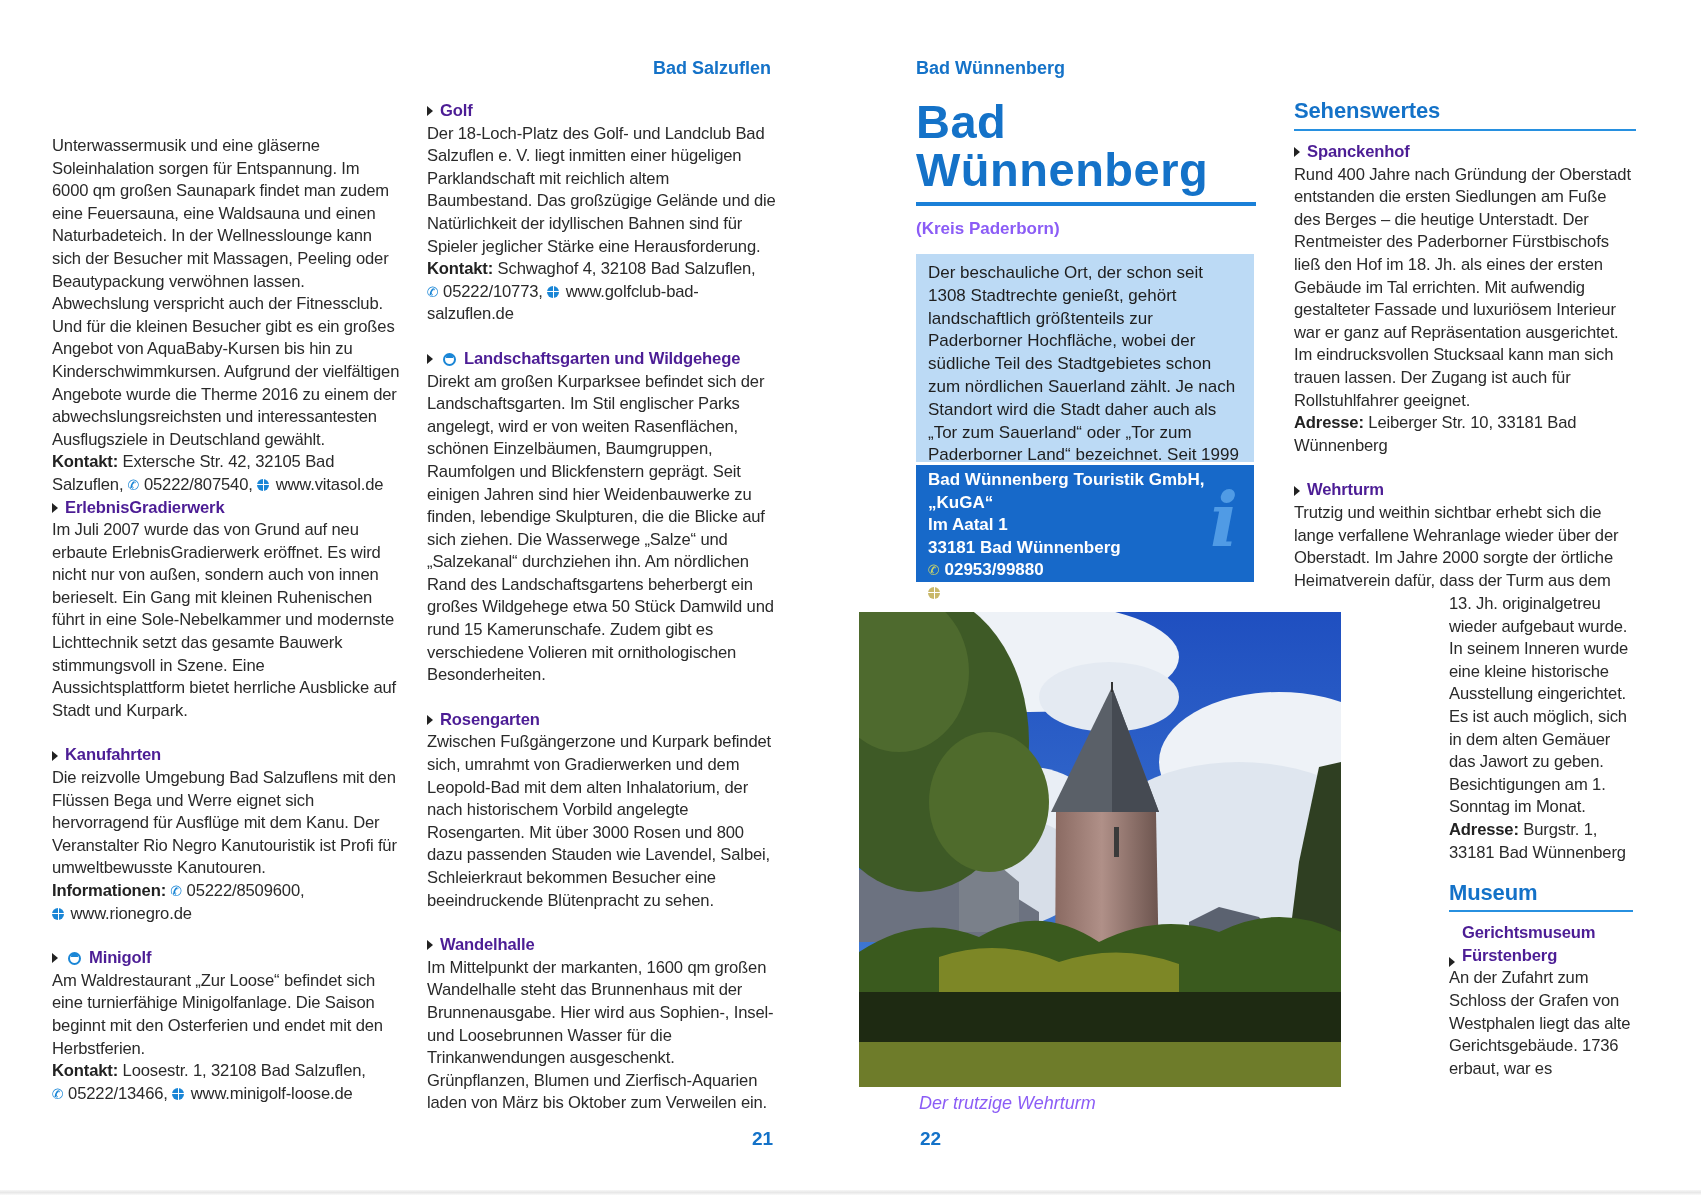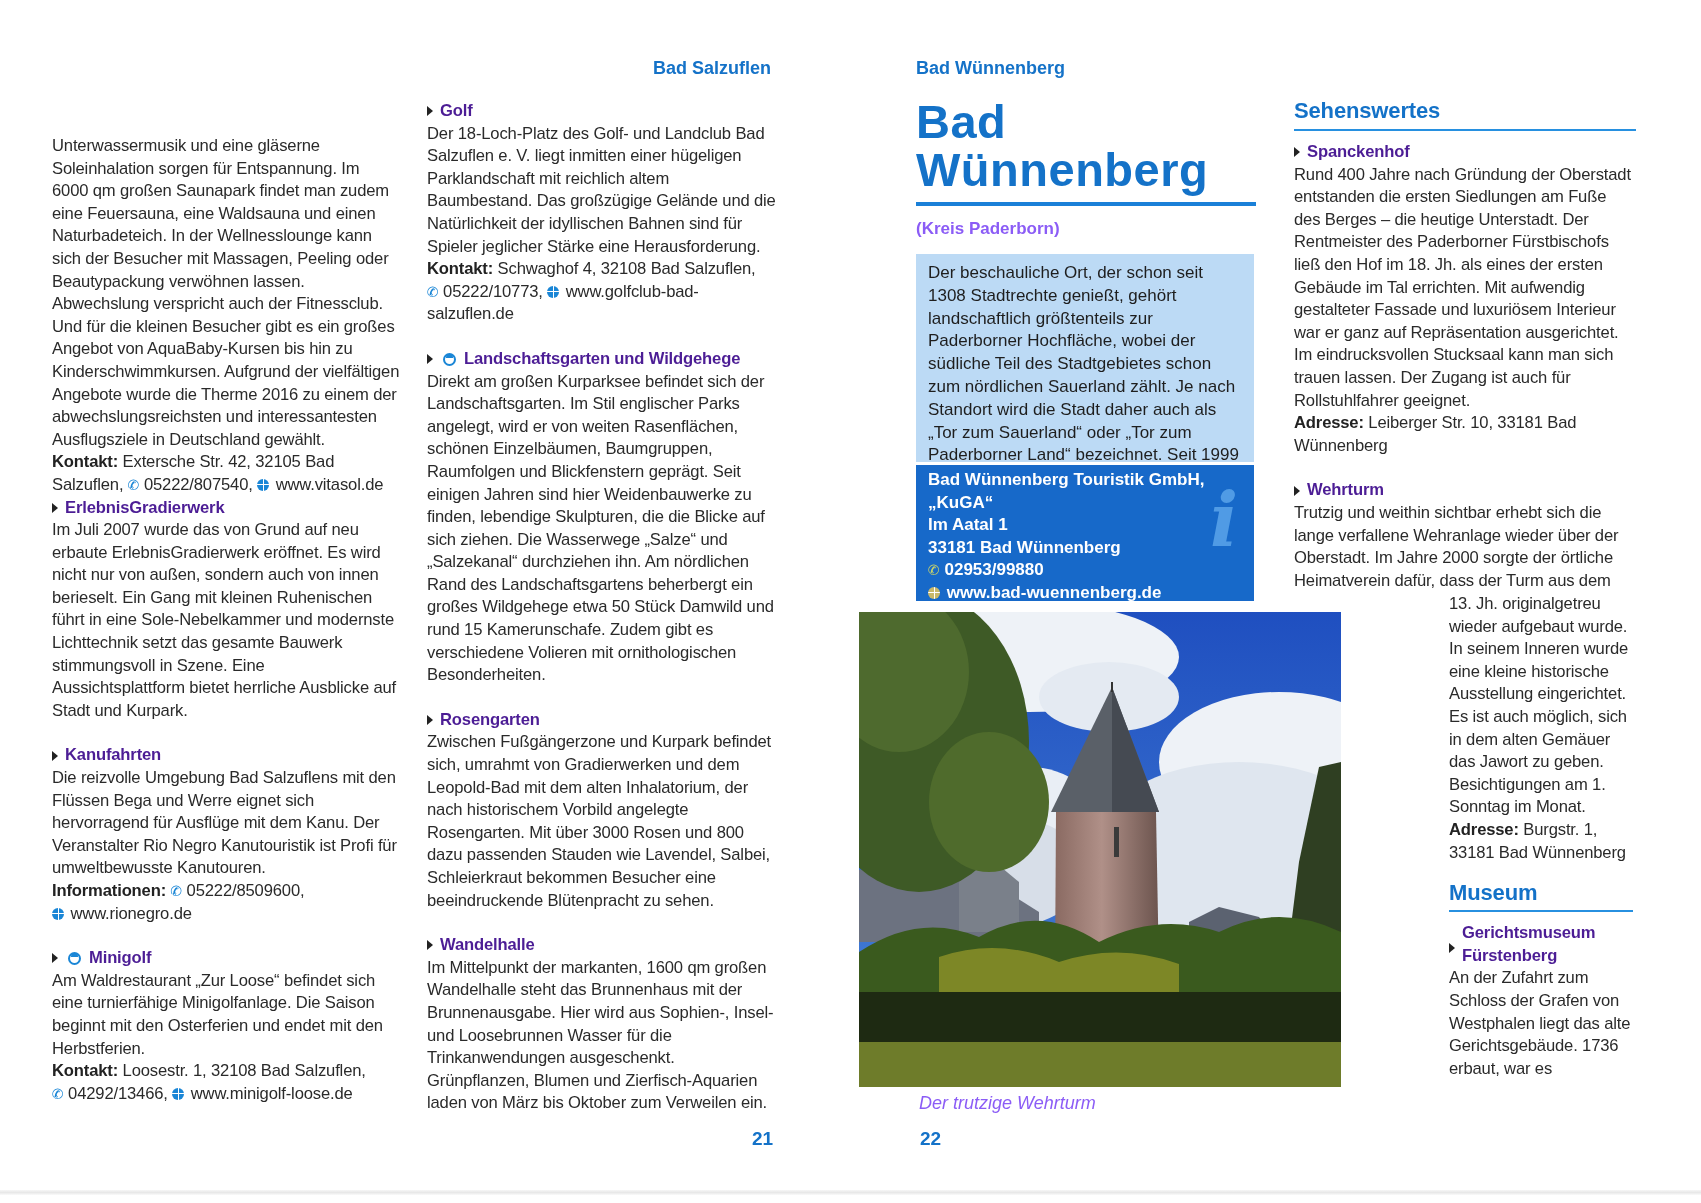--- a/index.html
+++ b/index.html
@@ -147,7 +147,7 @@
   <span>Der beschauliche Ort, der schon seit 1308 Stadtrechte genießt, gehört landschaftlich größtenteils zur Paderborner Hochfläche, wobei der südliche Teil des Stadtgebietes schon zum nördlichen Sauerland zählt. Je nach Standort wird die Stadt daher auch als „Tor zum Sauerland“ oder „Tor zum Paderborner Land“ bezeichnet. Seit 1999 darf sich Wünnenberg Kneipp-Heilbad nennen.</span>
 </div>
 
-<div class="abs infobox" style="left:916px;top:465px;width:338px;height:136px;">
+<div class="abs infobox" style="left:916px;top:465px;width:338px;height:117px;">
   <div>Bad Wünnenberg Touristik GmbH, „KuGA“</div>
   <div>Im Aatal 1</div>
   <div>33181 Bad Wünnenberg</div>

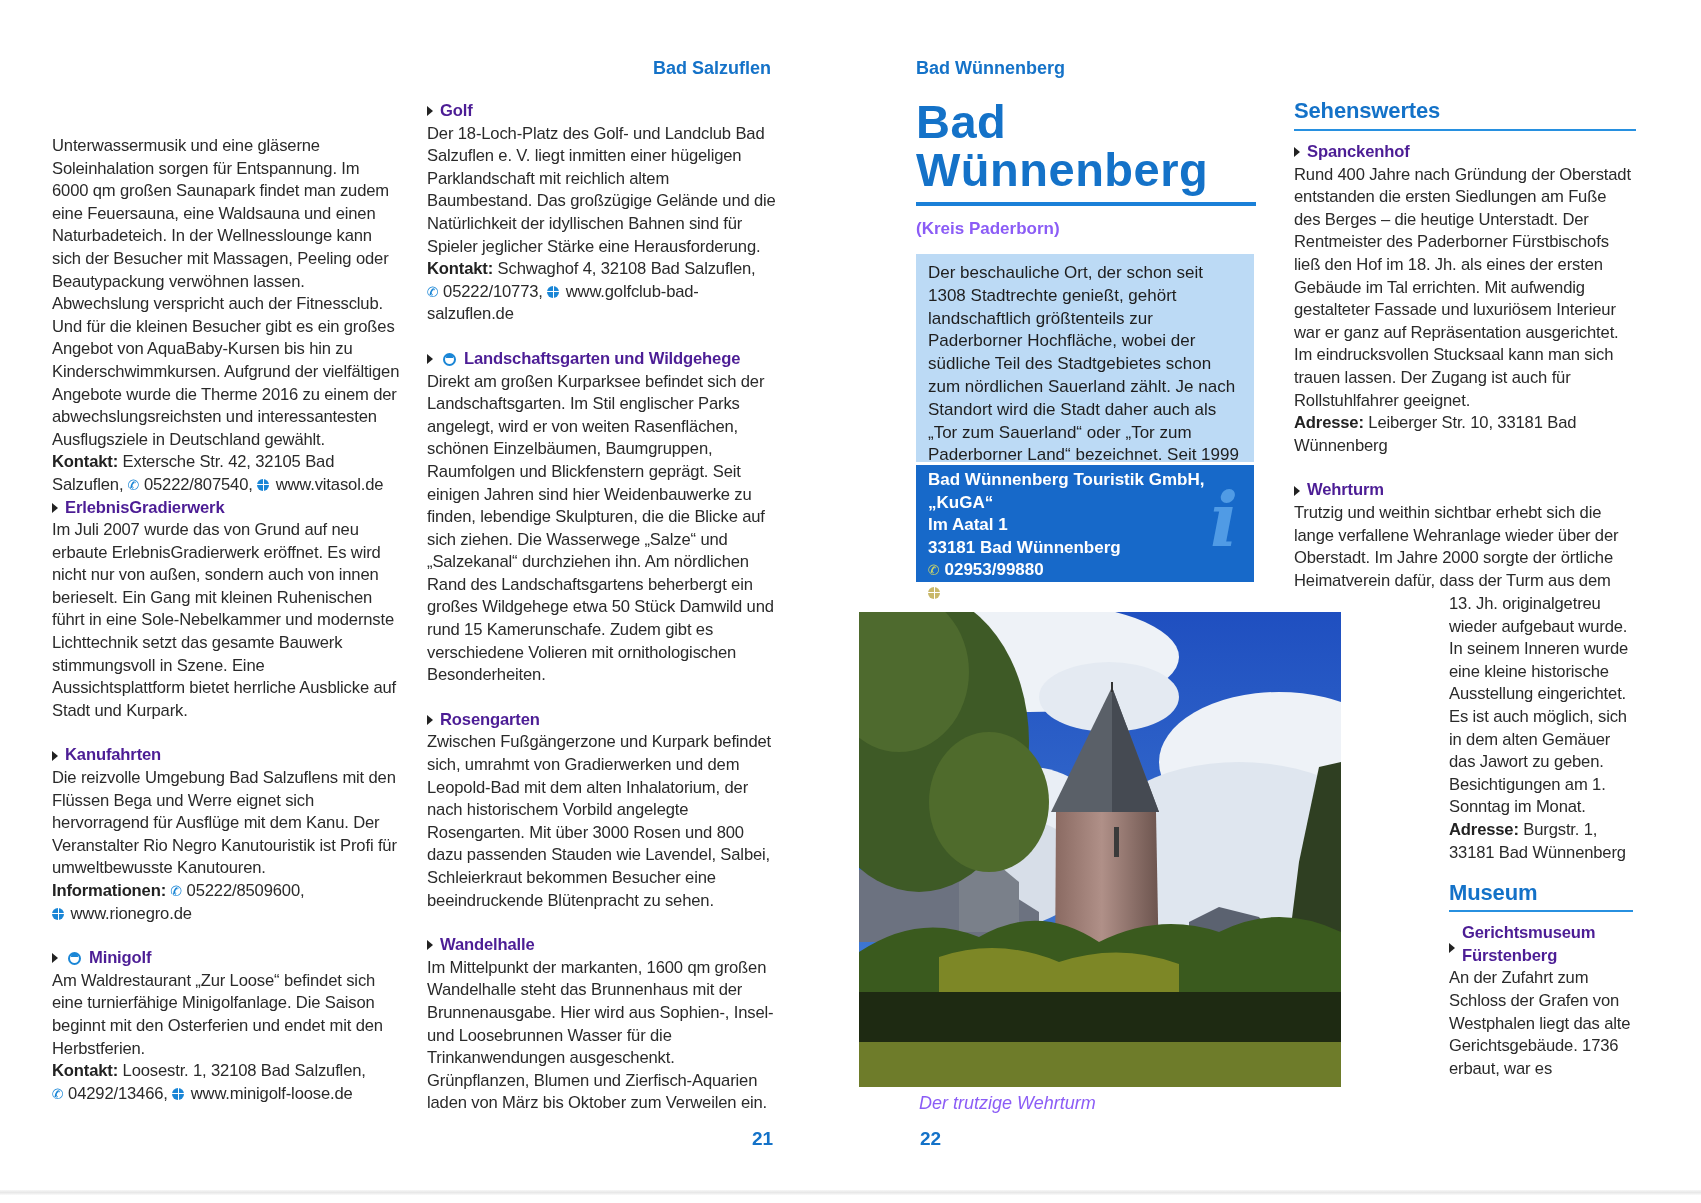--- a/index.html
+++ b/index.html
@@ -242,7 +242,7 @@
   <div class="rule-thin" style="margin:5px 0 10px 0;width:184px;"></div>
 
   <div>
-    <div class="h" style="align-items:center;">
+    <div class="h" style="align-items:flex-end;">
         <span class="tri" style="margin-top:6px;"></span>
         <span>Gerichtsmuseum Fürstenberg</span>
       </div>

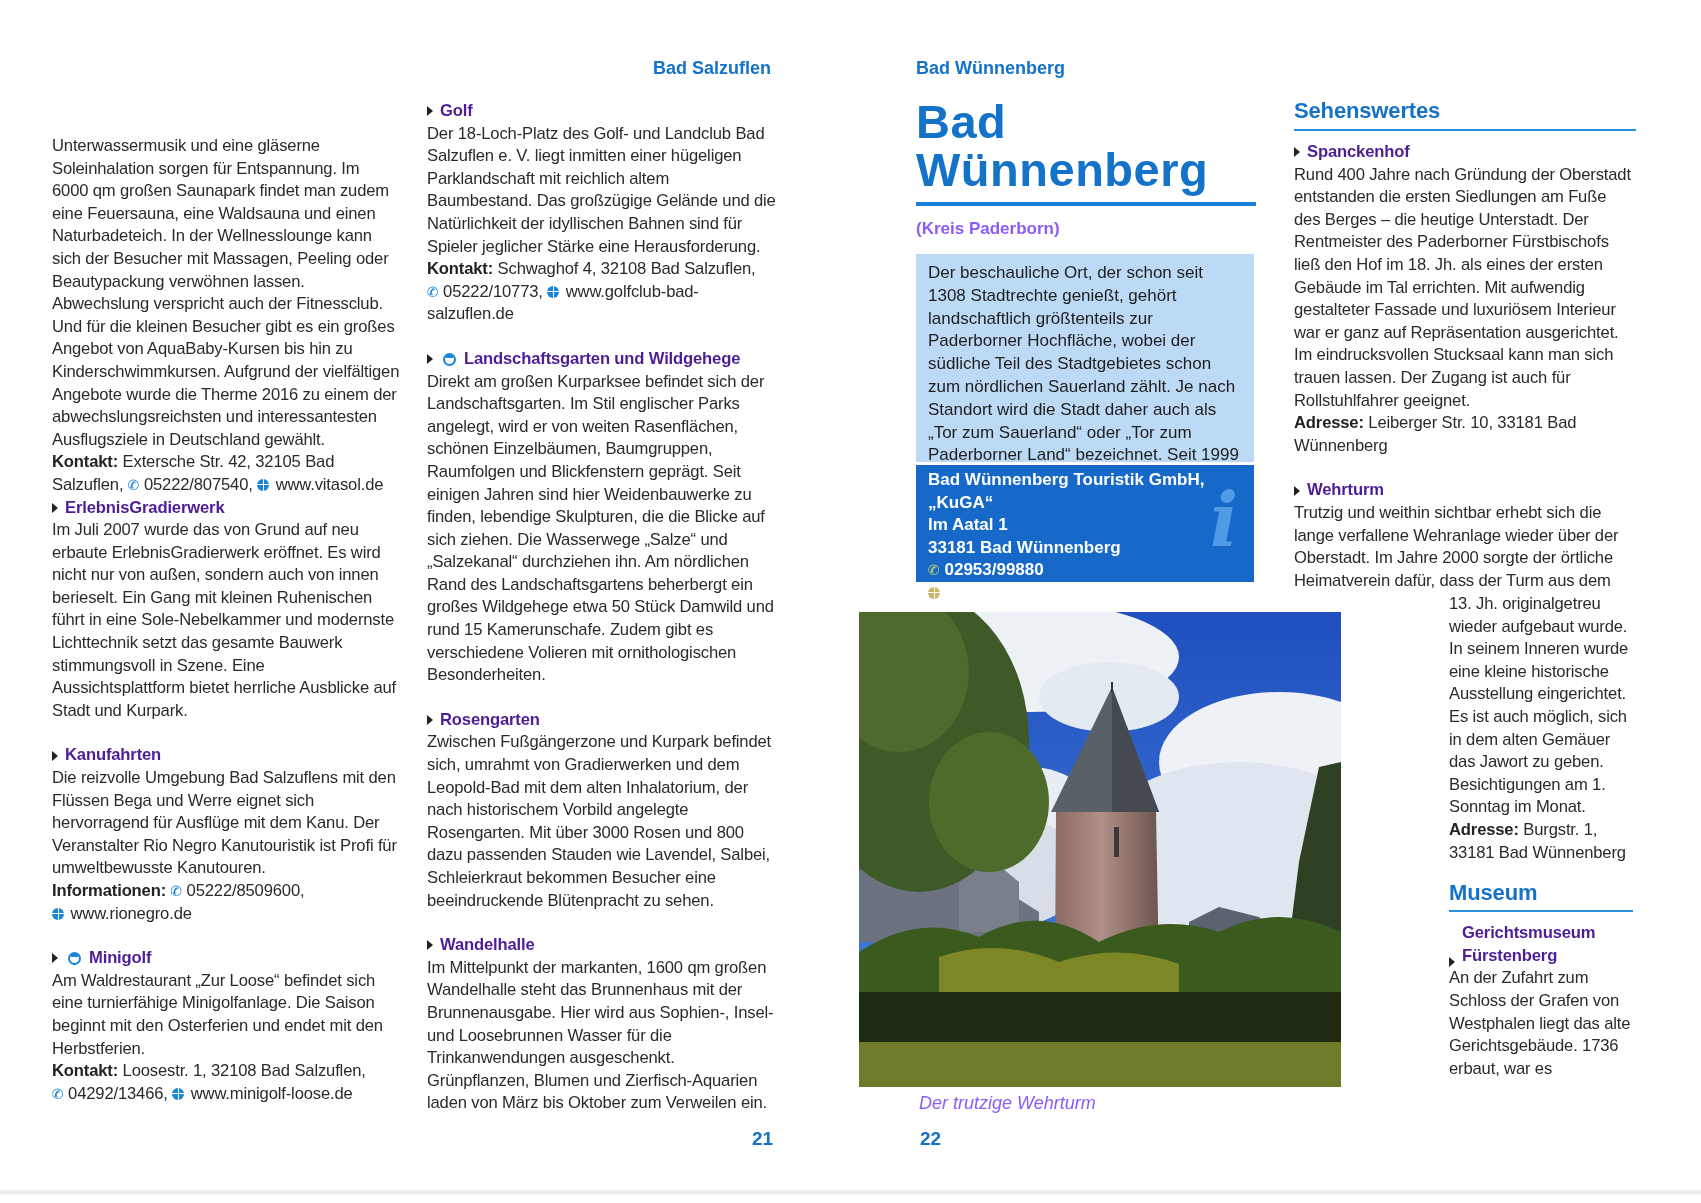--- a/index.html
+++ b/index.html
@@ -80,7 +80,7 @@
       <b class="lbl">Kontakt:</b>
       <span>Loosestr. 1, 32108 Bad Salzuflen,</span><br>
       <span class="ic-phone">✆</span>
-      <span>04292/13466,</span>
+      <span>05222/13466,</span>
       <span class="ic-globe"></span>
       <span>www.minigolf-loose.de</span>
     </p>

